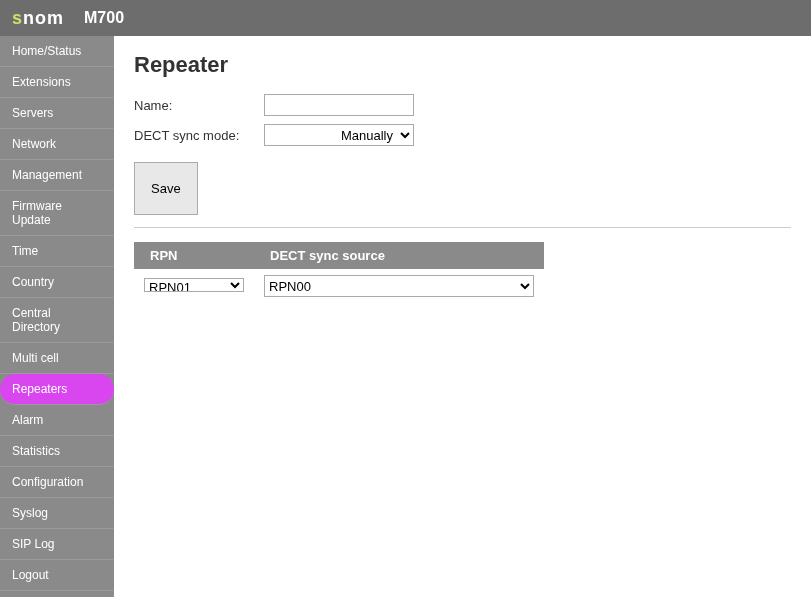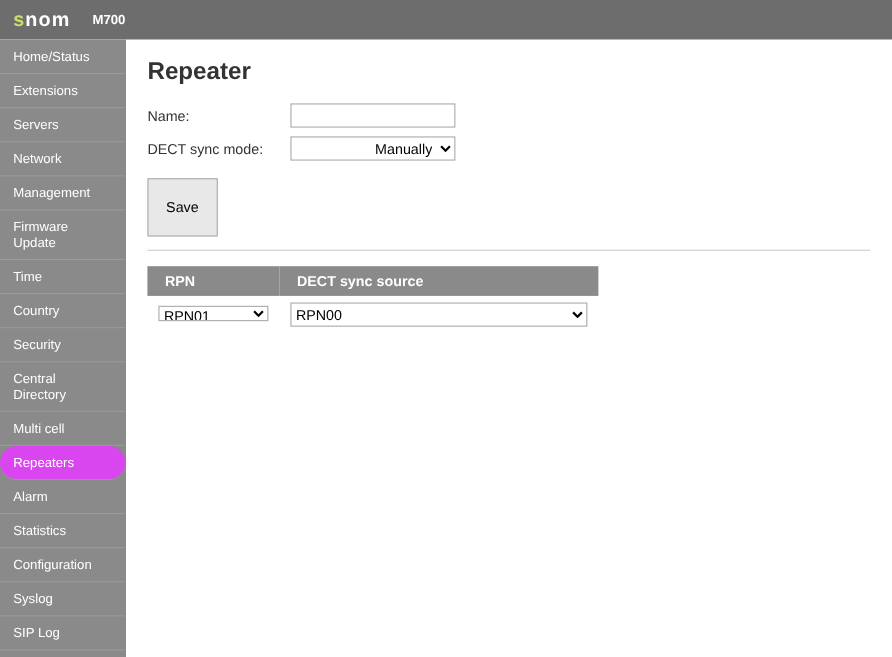--- a/index.html
+++ b/index.html
@@ -24,7 +24,7 @@
     #header .logo span { color: #c8e06b; }
     #header .device-title {
       color: #fff;
-      font-size: 12px;
+      font-size: 16px;
       font-weight: bold;
     }
 

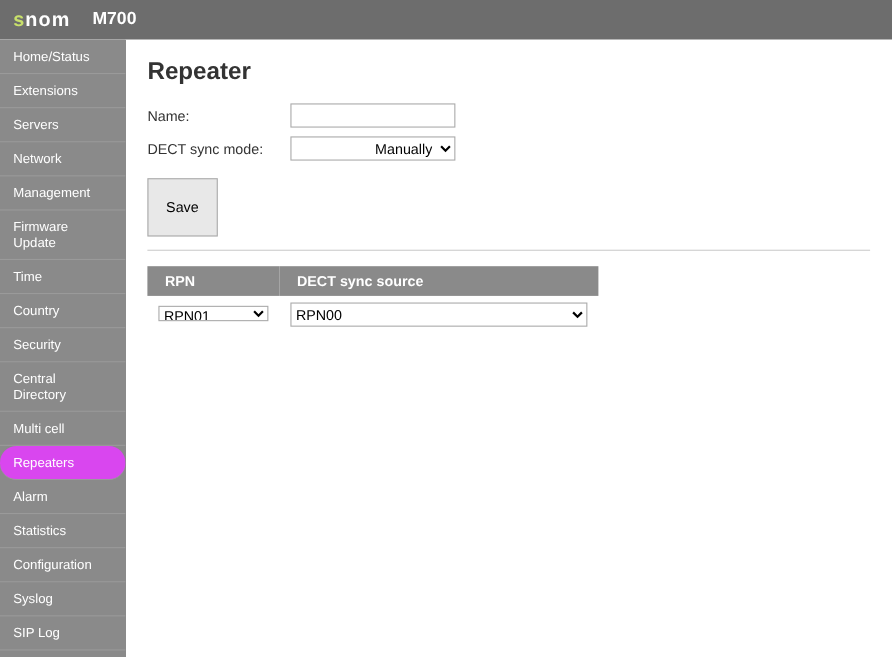--- a/index.html
+++ b/index.html
@@ -168,7 +168,6 @@
       <a class="sidebar-item" href="#">Firmware Update</a>
       <a class="sidebar-item" href="#">Time</a>
       <a class="sidebar-item" href="#">Country</a>
-      <a class="sidebar-item" href="#">Security</a>
       <a class="sidebar-item" href="#">Central Directory</a>
       <a class="sidebar-item" href="#">Multi cell</a>
       <a class="sidebar-item active" href="#">Repeaters</a>

